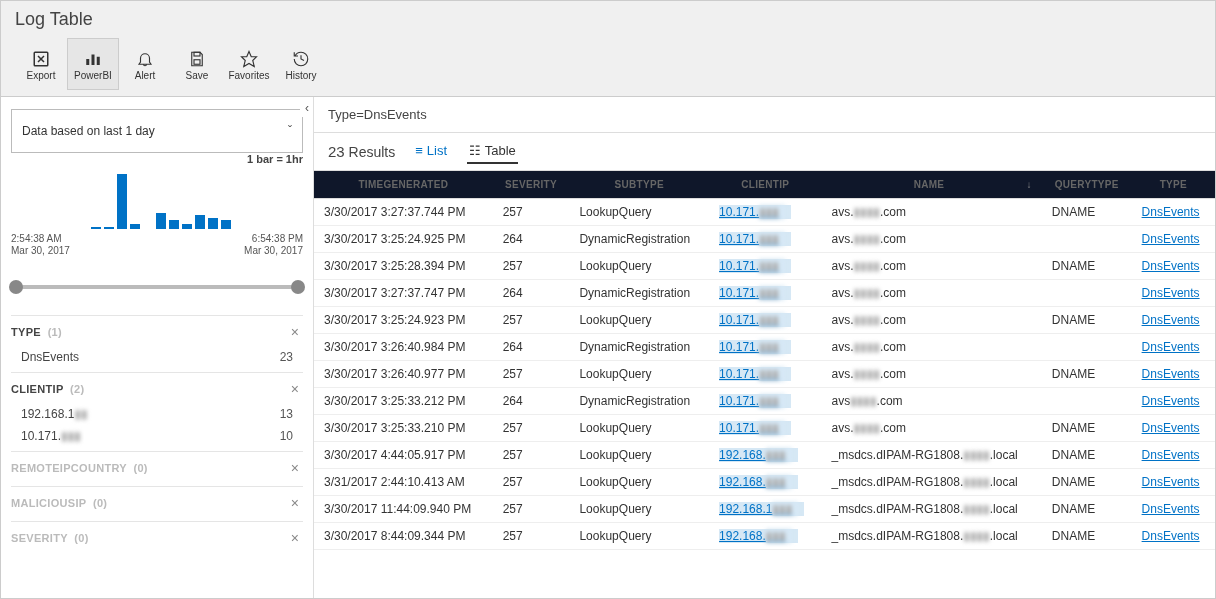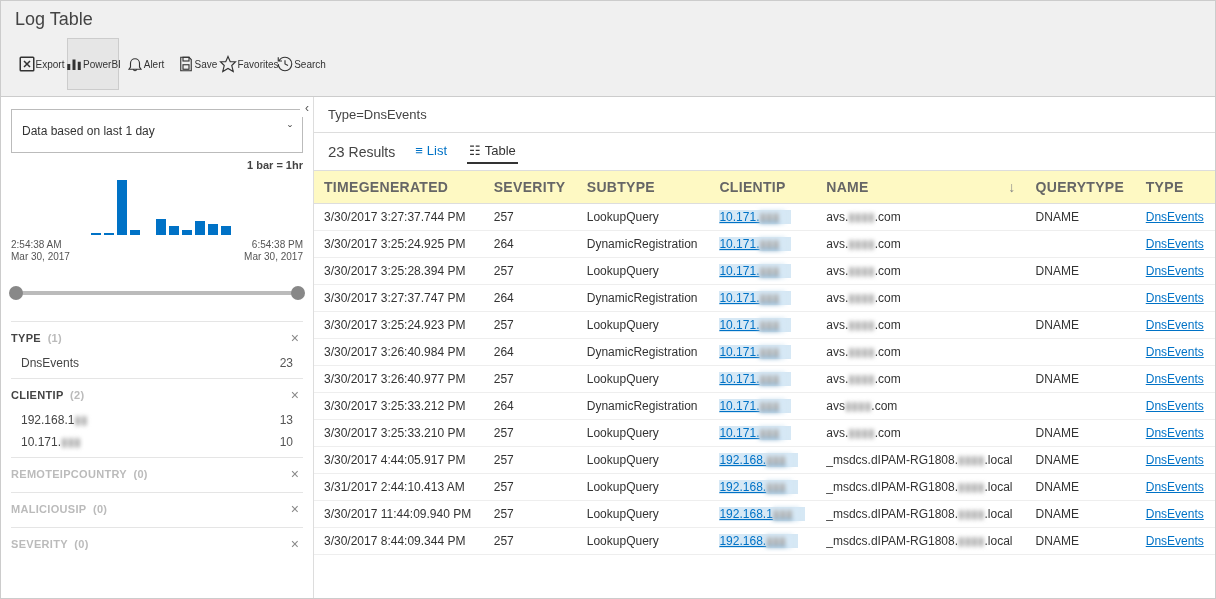--- a/index.html
+++ b/index.html
@@ -9,7 +9,7 @@
   .header { background: #f0f0f0; border-bottom: 1px solid #ccc; padding: 8px 14px 0 14px; }
   .title { font-size: 18px; font-weight: 400; color: #444; margin-bottom: 8px; }
   .toolbar { display: flex; gap: 0; padding-bottom: 6px; }
-  .toolbar-item { display: flex; flex-direction: row; align-items: center; justify-content: center; width: 52px; height: 52px; cursor: pointer; border: 1px solid transparent; }
+  .toolbar-item { display: flex; flex-direction: column; align-items: center; justify-content: center; width: 52px; height: 52px; cursor: pointer; border: 1px solid transparent; }
   .toolbar-item.active { background: #e6e6e6; border: 1px solid #ccc; }
   .toolbar-icon { font-size: 16px; height: 22px; display: flex; align-items: center; justify-content: center; color: #333; }
   .toolbar-label { font-size: 10px; color: #333; }

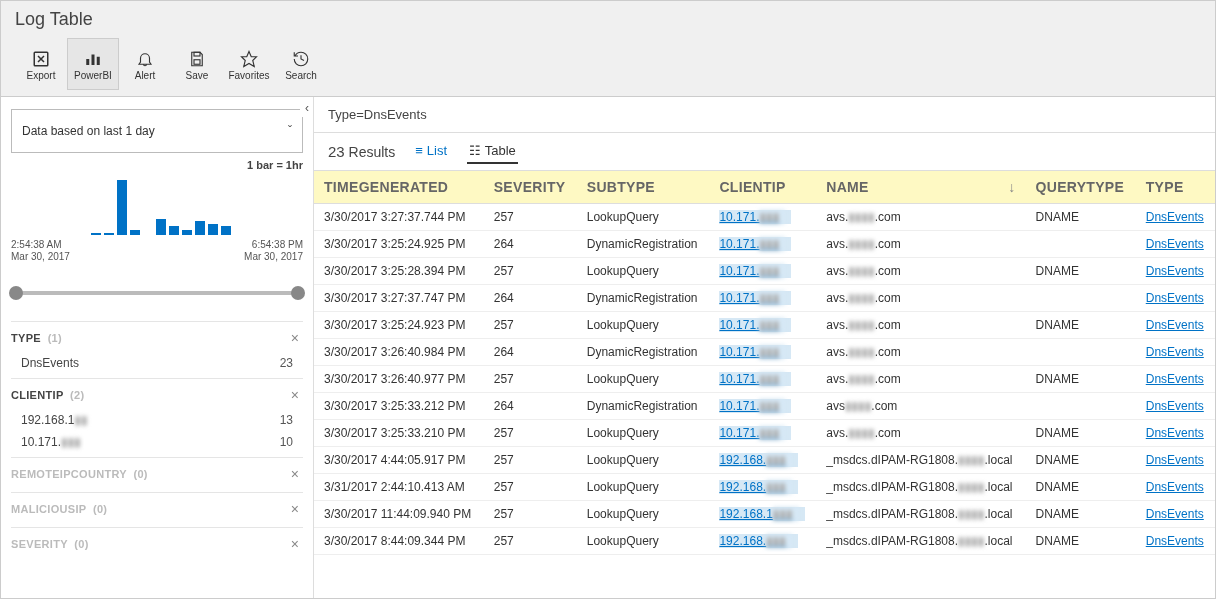--- a/index.html
+++ b/index.html
@@ -126,7 +126,7 @@
             <polyline points="12 7 12 12 16 14"></polyline>
           </svg>
         </div>
-        <div class="toolbar-label">Search</div>
+        <div class="toolbar-label">History</div>
       </div>
     </div>
 </div>

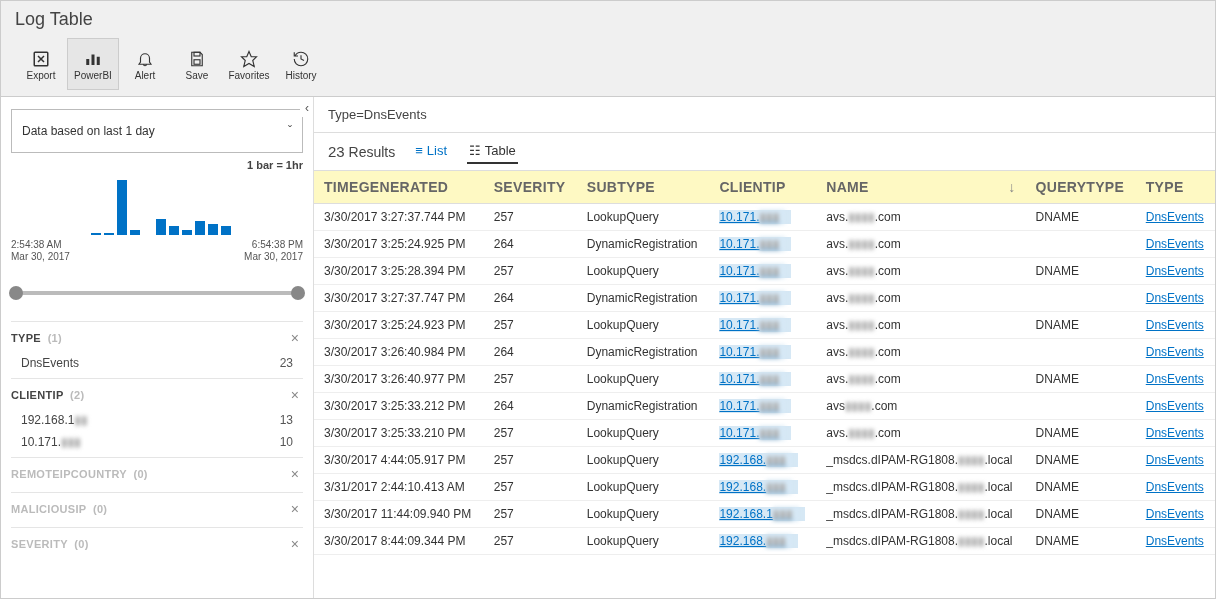--- a/index.html
+++ b/index.html
@@ -23,7 +23,7 @@
   .dropdown { border: 1px solid #bbb; padding: 14px 10px; display: flex; justify-content: space-between; align-items: center; cursor: pointer; margin-top: 4px; }
   .dropdown .chev { color:#555; font-size: 12px; }
 
-  .chart-area { margin-top: 6px; }
+  .chart-area { margin-top: 0; }
   .bar-legend { text-align: right; font-size: 11px; color: #444; margin-bottom: 4px; }
   .bar-chart { height: 60px; display: flex; align-items: flex-end; gap: 3px; padding-left: 80px; padding-right: 20px; }
   .bar { width: 10px; background: #0072c6; }

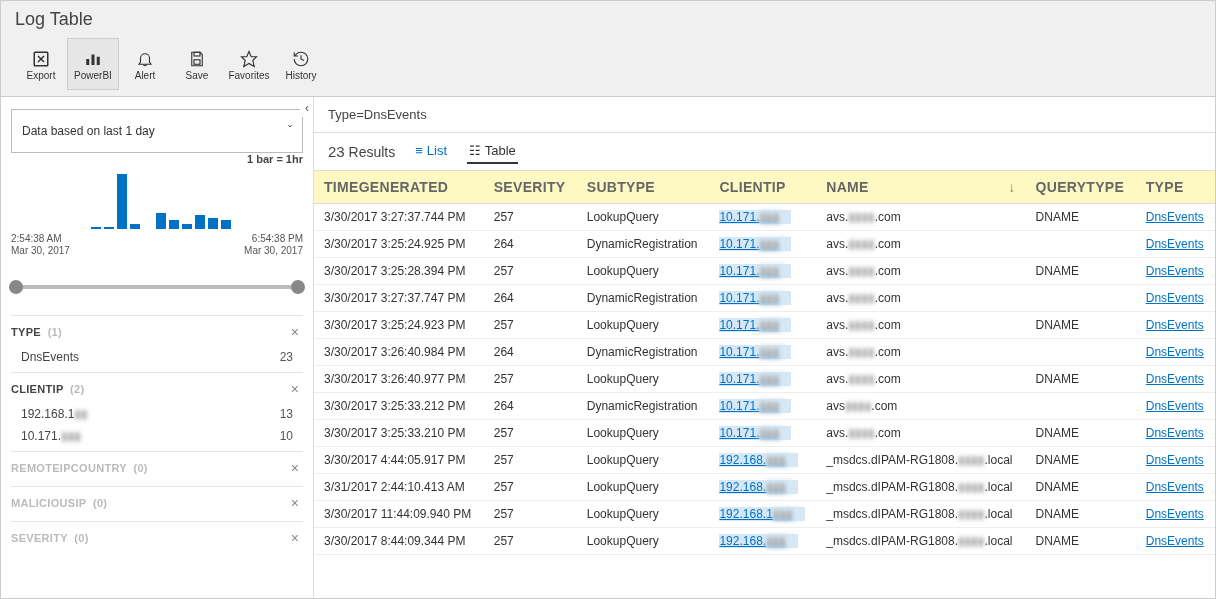--- a/index.html
+++ b/index.html
@@ -57,7 +57,7 @@
 
   .table-wrap { overflow: auto; flex: 1; }
   table { width: 100%; border-collapse: collapse; font-size: 12px; }
-  th { text-align: left; font-size: 14px; font-weight: 600; color: #666; padding: 8px 10px; border-bottom: 1px solid #ddd; background: #fef9c3; letter-spacing: 0.3px; white-space: nowrap; }
+  th { text-align: center; font-size: 10px; font-weight: 600; color: #666; padding: 8px 10px; border-bottom: 1px solid #ddd; background: #0f172a; letter-spacing: 0.3px; white-space: nowrap; }
   th.sortable { cursor: pointer; }
   th .sort-arrow { float: right; color: #888; }
   td { padding: 6px 10px; border-bottom: 1px solid #eee; white-space: nowrap; }

